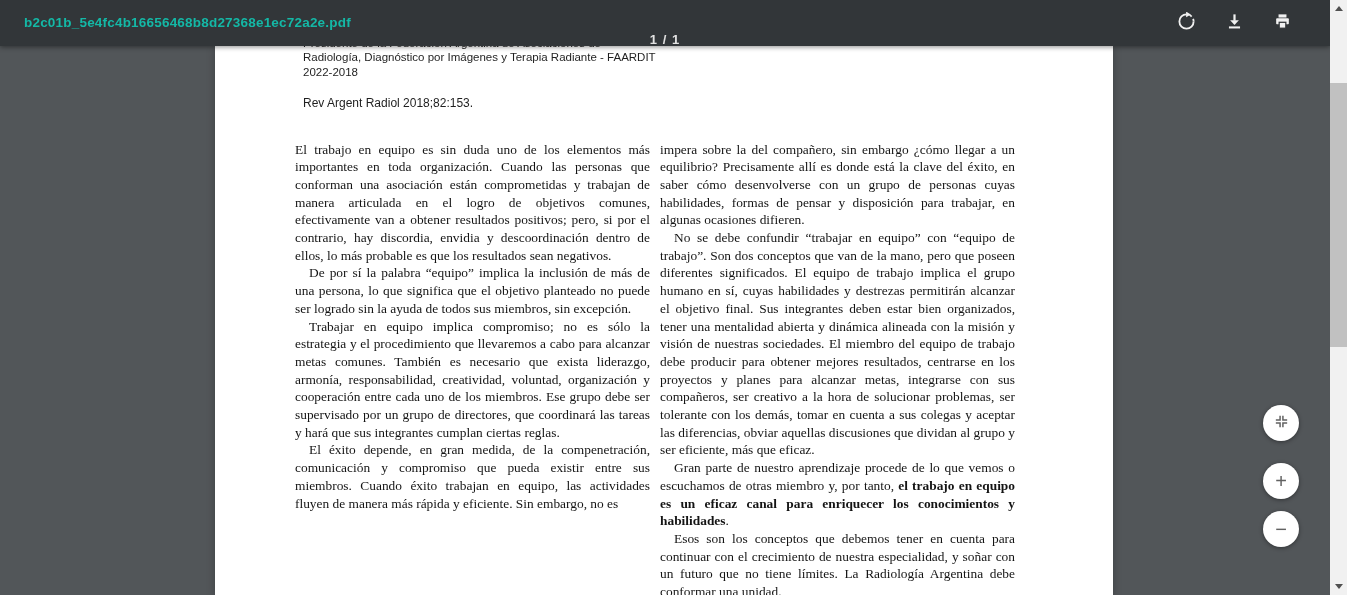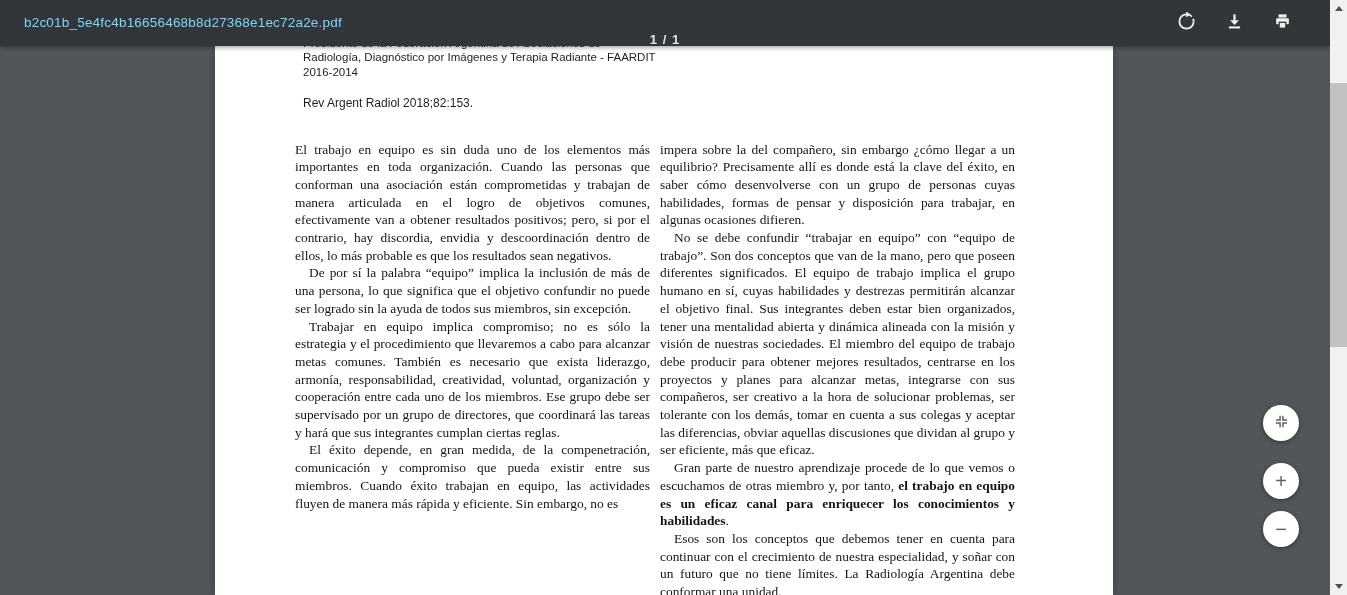--- a/index.html
+++ b/index.html
@@ -17,7 +17,7 @@
   }
   .filename {
     position:absolute; left:24px; top:0; height:64px; line-height:46px;
-    color:#7dd3fc; font-size:13.5px; font-weight:400; letter-spacing:.2px;
+    color:#14b8a6; font-size:13.5px; font-weight:700; letter-spacing:.2px;
     white-space:nowrap;
   }
   .page-indicator {

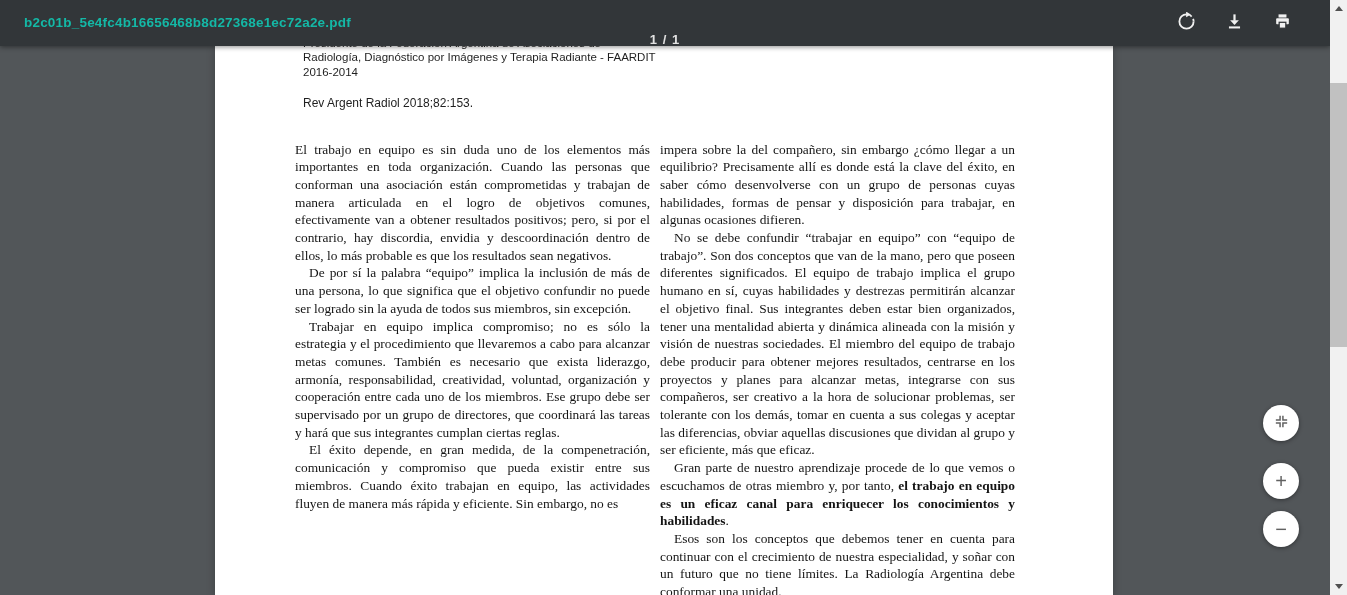--- a/index.html
+++ b/index.html
@@ -133,7 +133,7 @@
             <span>Presidente de la Federación Argentina de Asociaciones de</span>
           </div>
           <div>Radiología, Diagnóstico por Imágenes y Terapia Radiante - FAARDIT</div>
-          <div>2016-2014</div>
+          <div>2022-2018</div>
         </div>
 
         <div class="citation">Rev Argent Radiol 2018;82:153.</div>

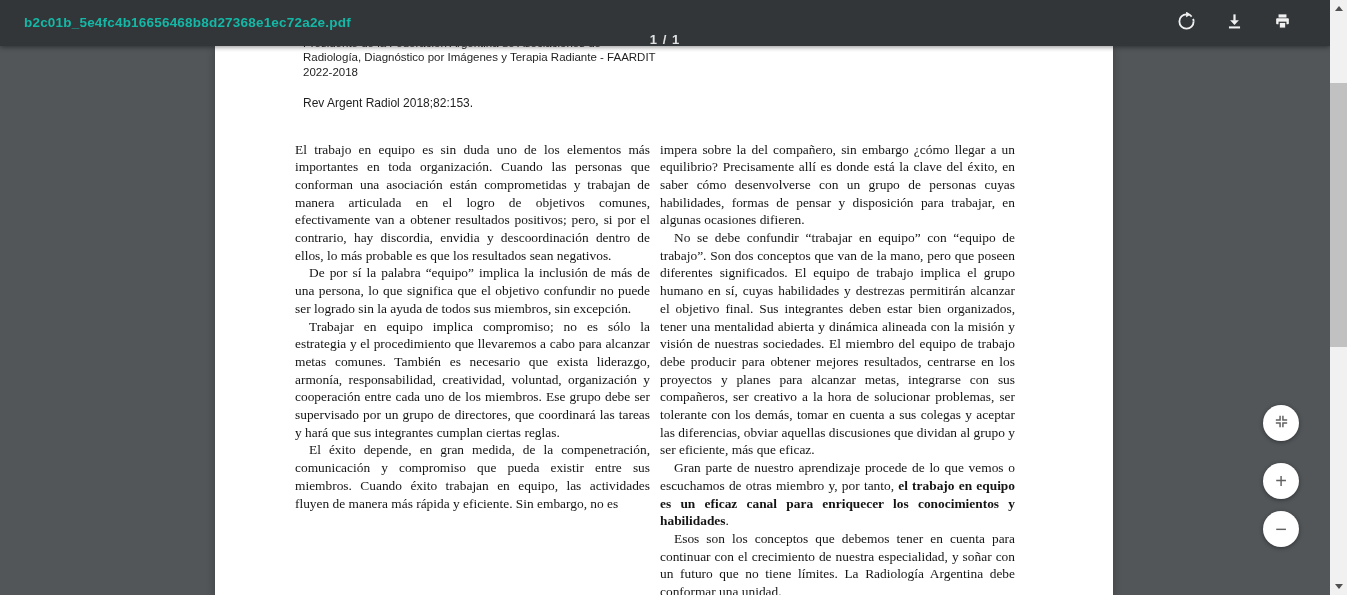--- a/index.html
+++ b/index.html
@@ -141,7 +141,7 @@
         <div class="columns">
           <div class="col">
             <p>El trabajo en equipo es sin duda uno de los elementos más importantes en toda organización. Cuando las personas que conforman una asociación están comprometidas y trabajan de manera articulada en el logro de objetivos comunes, efectivamente van a obtener resultados positivos; pero, si por el contrario, hay discordia, envidia y descoordinación dentro de ellos, lo más probable es que los resultados sean negativos.</p>
-            <p class="ind">De por sí la palabra “equipo” implica la inclusión de más de una persona, lo que significa que el objetivo confundir no puede ser logrado sin la ayuda de todos sus miembros, sin excepción.</p>
+            <p class="ind">De por sí la palabra “equipo” implica la inclusión de más de una persona, lo que significa que el objetivo planteado no puede ser logrado sin la ayuda de todos sus miembros, sin excepción.</p>
             <p class="ind">Trabajar en equipo implica compromiso; no es sólo la estrategia y el procedimiento que llevaremos a cabo para alcanzar metas comunes. También es necesario que exista liderazgo, armonía, responsabilidad, creatividad, voluntad, organización y cooperación entre cada uno de los miembros. Ese grupo debe ser supervisado por un grupo de directores, que coordinará las tareas y hará que sus integrantes cumplan ciertas reglas.</p>
             <p class="ind">El éxito depende, en gran medida, de la compenetración, comunicación y compromiso que pueda existir entre sus miembros. Cuando éxito trabajan en equipo, las actividades fluyen de manera más rápida y eficiente. Sin embargo, no es</p>
           </div>

